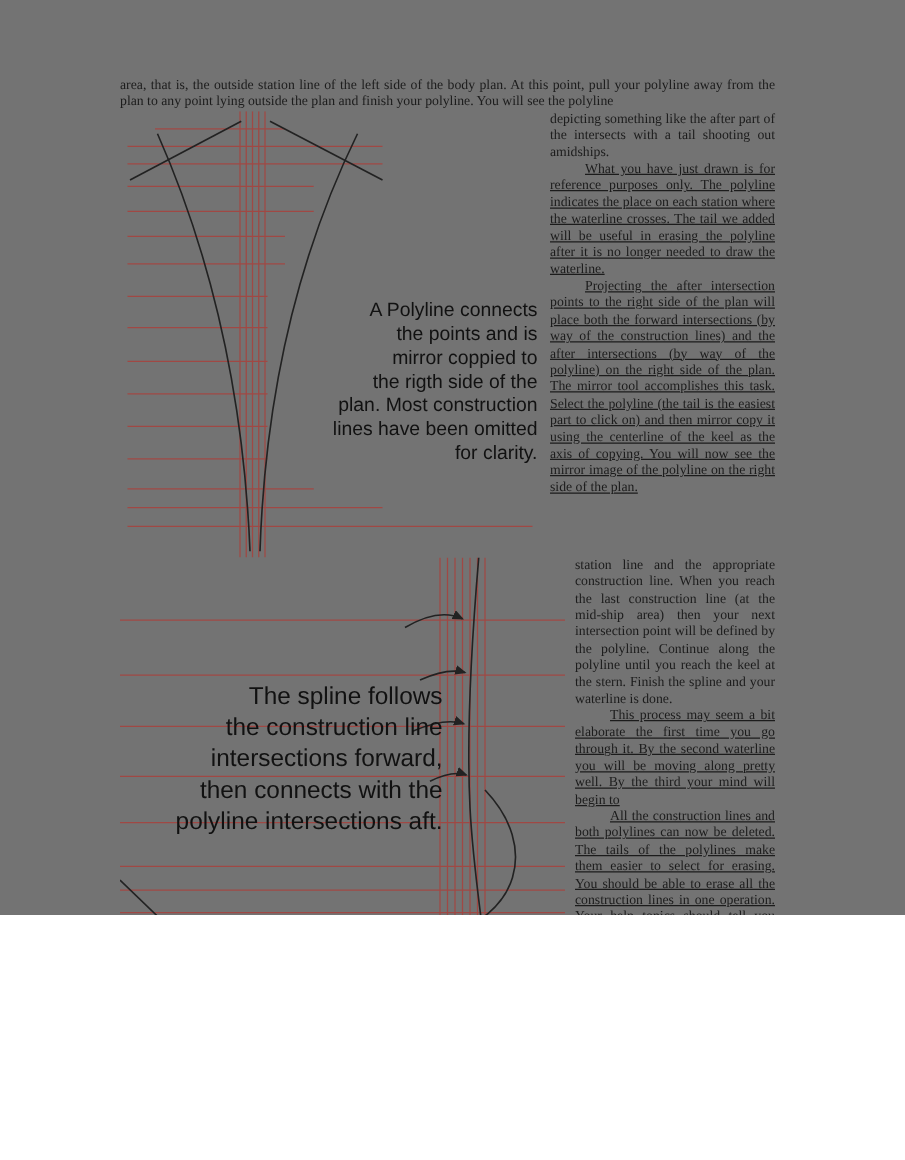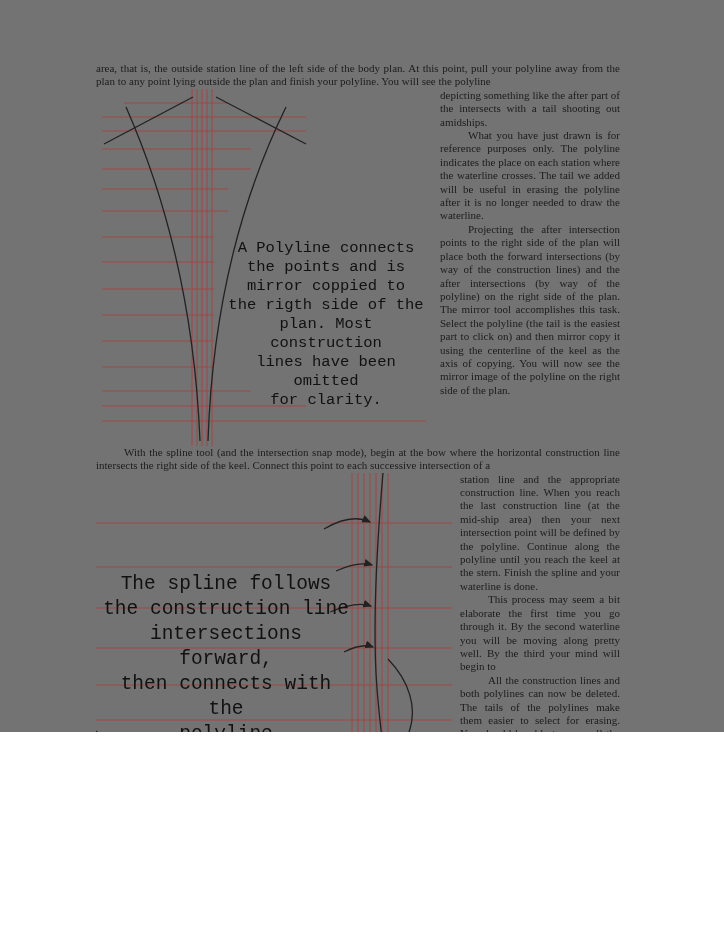--- a/index.html
+++ b/index.html
@@ -12,7 +12,7 @@
   }
   .content { padding:62px 104px 0 96px; text-align:justify; }
   .content p { margin:0; }
-  p.indent { text-indent:28px; }
+  p.indent { text-indent:28px;text-decoration:underline; }
   .block { display:flow-root; }
   .diagram { position:relative; float:left; }
   #diagram1 { width:334px; height:357px; margin-right:10px; }

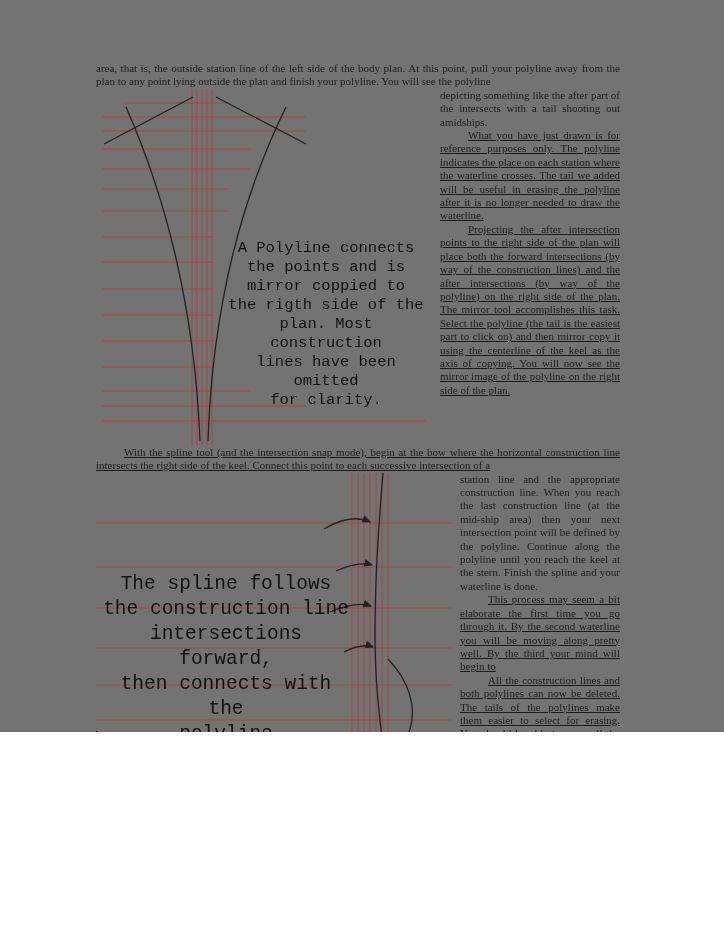--- a/index.html
+++ b/index.html
@@ -18,8 +18,8 @@
   #diagram1 { width:334px; height:357px; margin-right:10px; }
   #diagram2 { width:356px; height:372px; margin-right:8px; }
   .caption {
-    position:absolute; text-align:center; white-space:pre-line;
-    font-family:Liberation Mono, monospace; color:#111;
+    position:absolute; text-align:right; white-space:pre-line;
+    font-family:Liberation Sans, sans-serif; color:#111;
   }
   #caption1 { left:126px; top:150px; width:208px; font-size:15.5px; line-height:19px; }
   #caption2 { left:2px; top:99px; width:256px; font-size:19.5px; line-height:25px; }

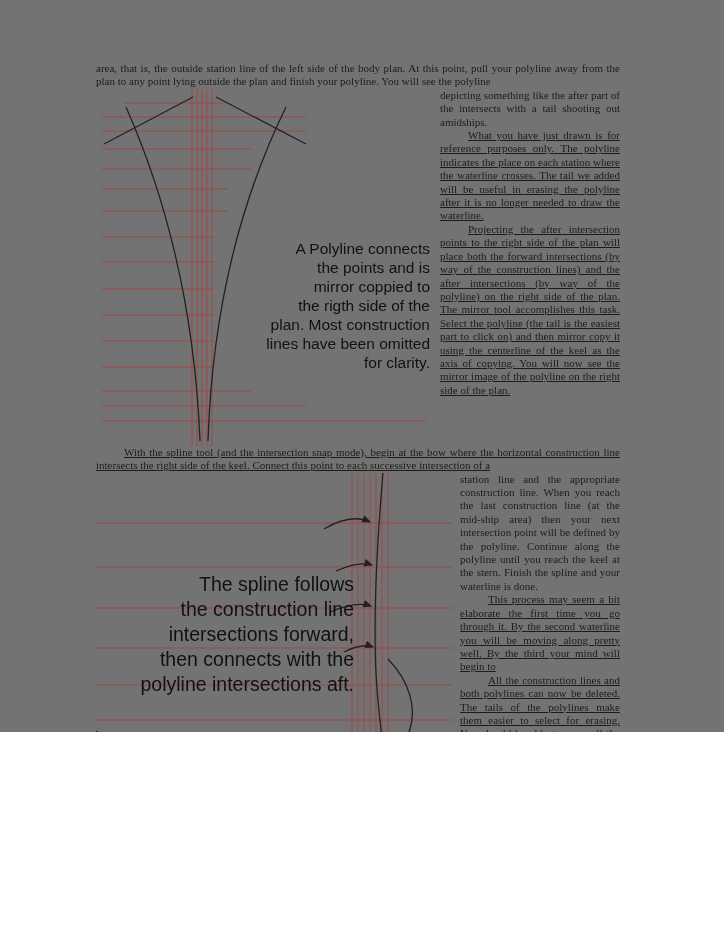--- a/index.html
+++ b/index.html
@@ -91,7 +91,6 @@
       <p class="indent">Projecting the after intersection points to the right side of the plan will place both the forward intersections (by way of the construction lines) and the after intersections (by way of the polyline) on the right side of the plan.  The mirror tool accomplishes this task.  Select the polyline (the tail is the easiest part to click on) and then mirror copy it using the centerline of the keel as the axis of copying.  You will now see the mirror image of the polyline on the right side of the plan.</p>
     </div>
 
-    <p class="indent">With the spline tool (and the intersection snap mode), begin at the bow where the horizontal construction line intersects the right side of the keel.  Connect this point to each successive intersection of a</p>
 
     <div class="block">
       <div class="diagram" id="diagram2">

